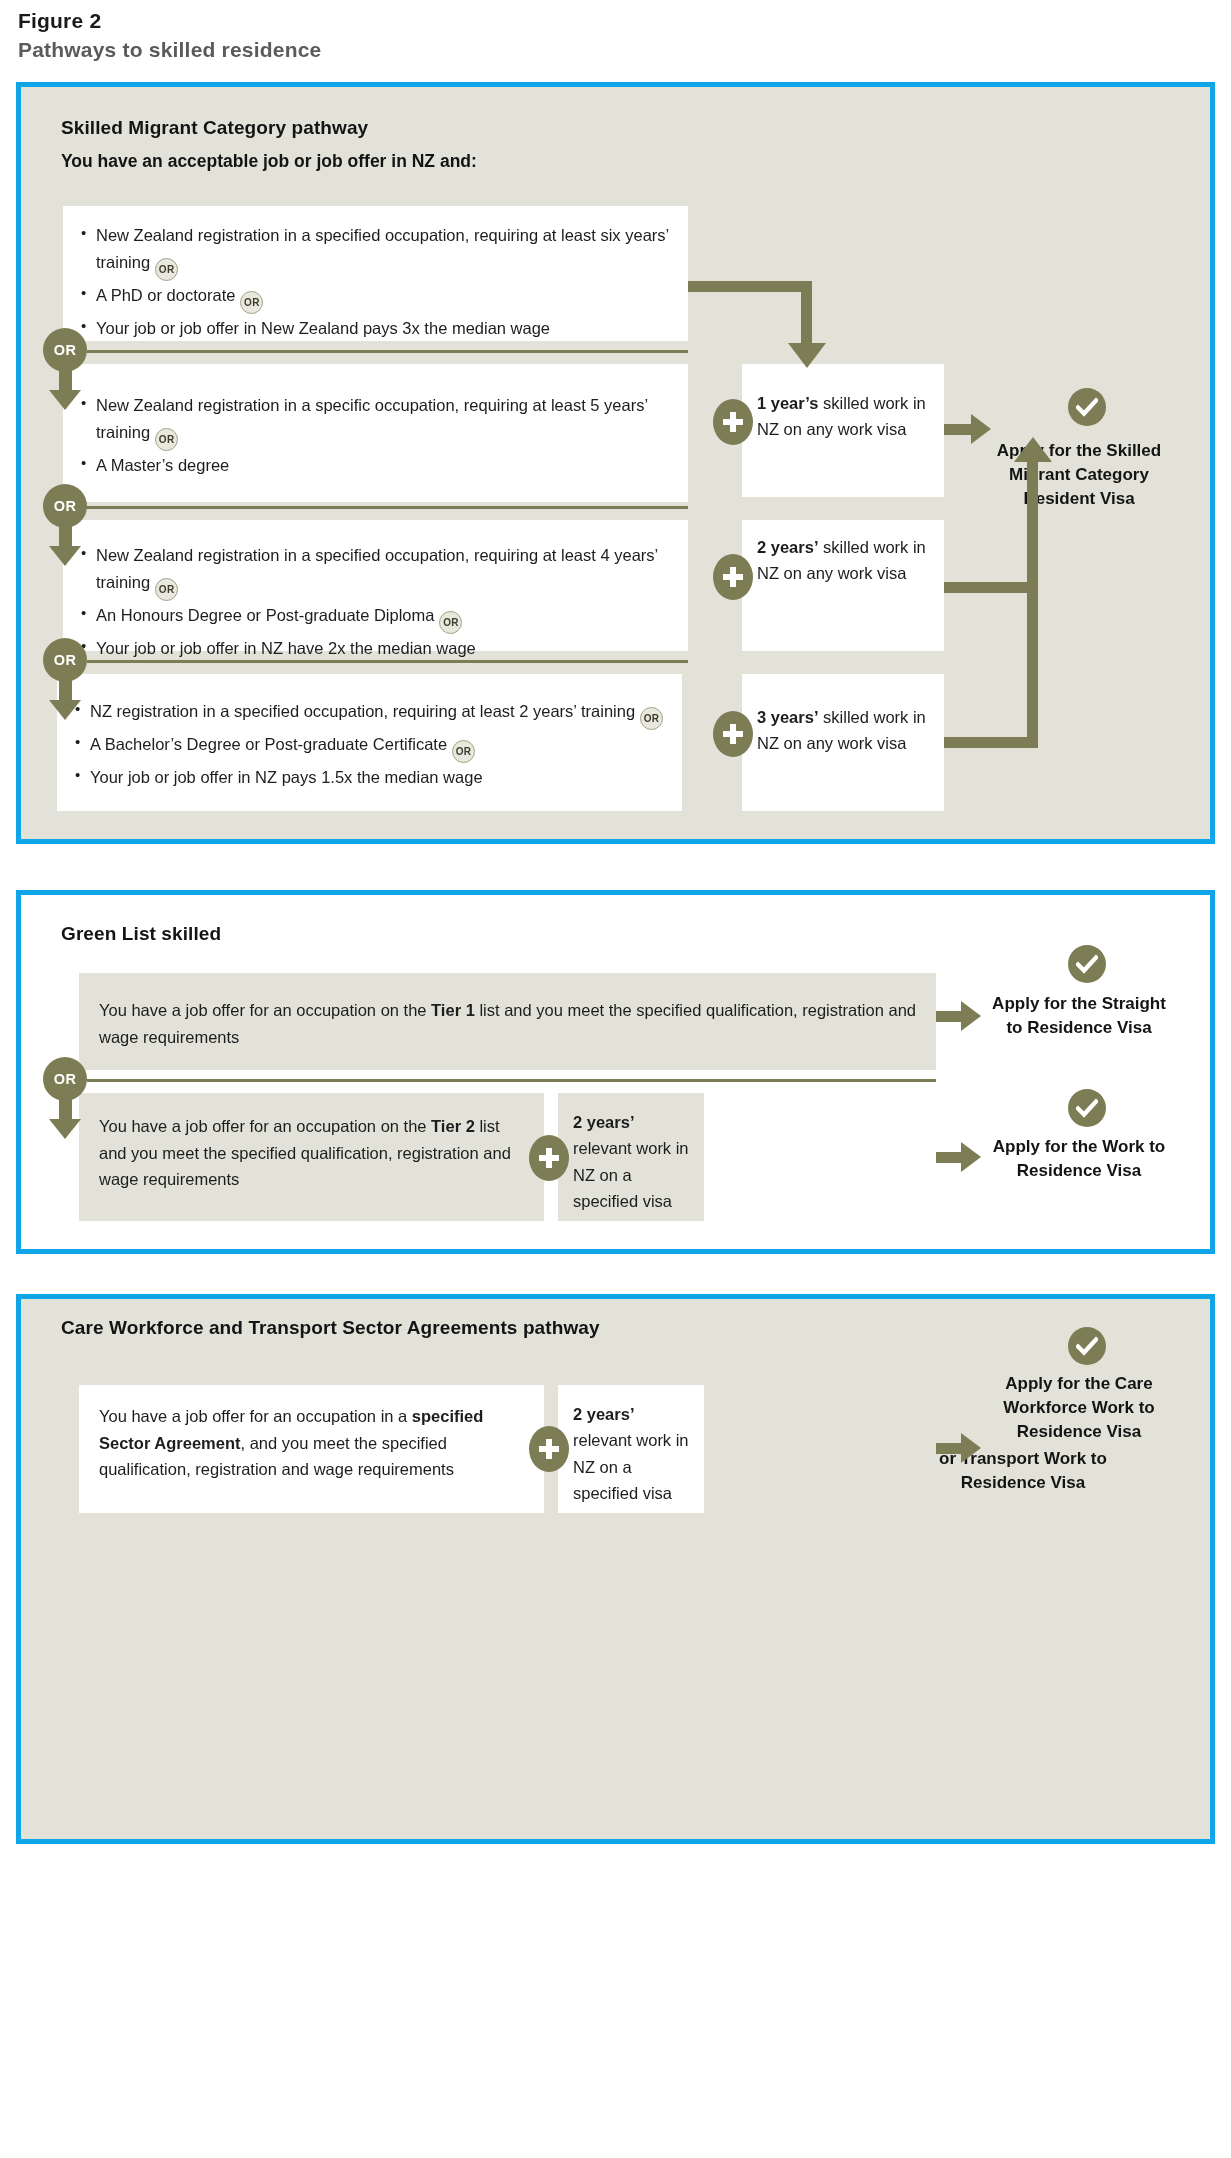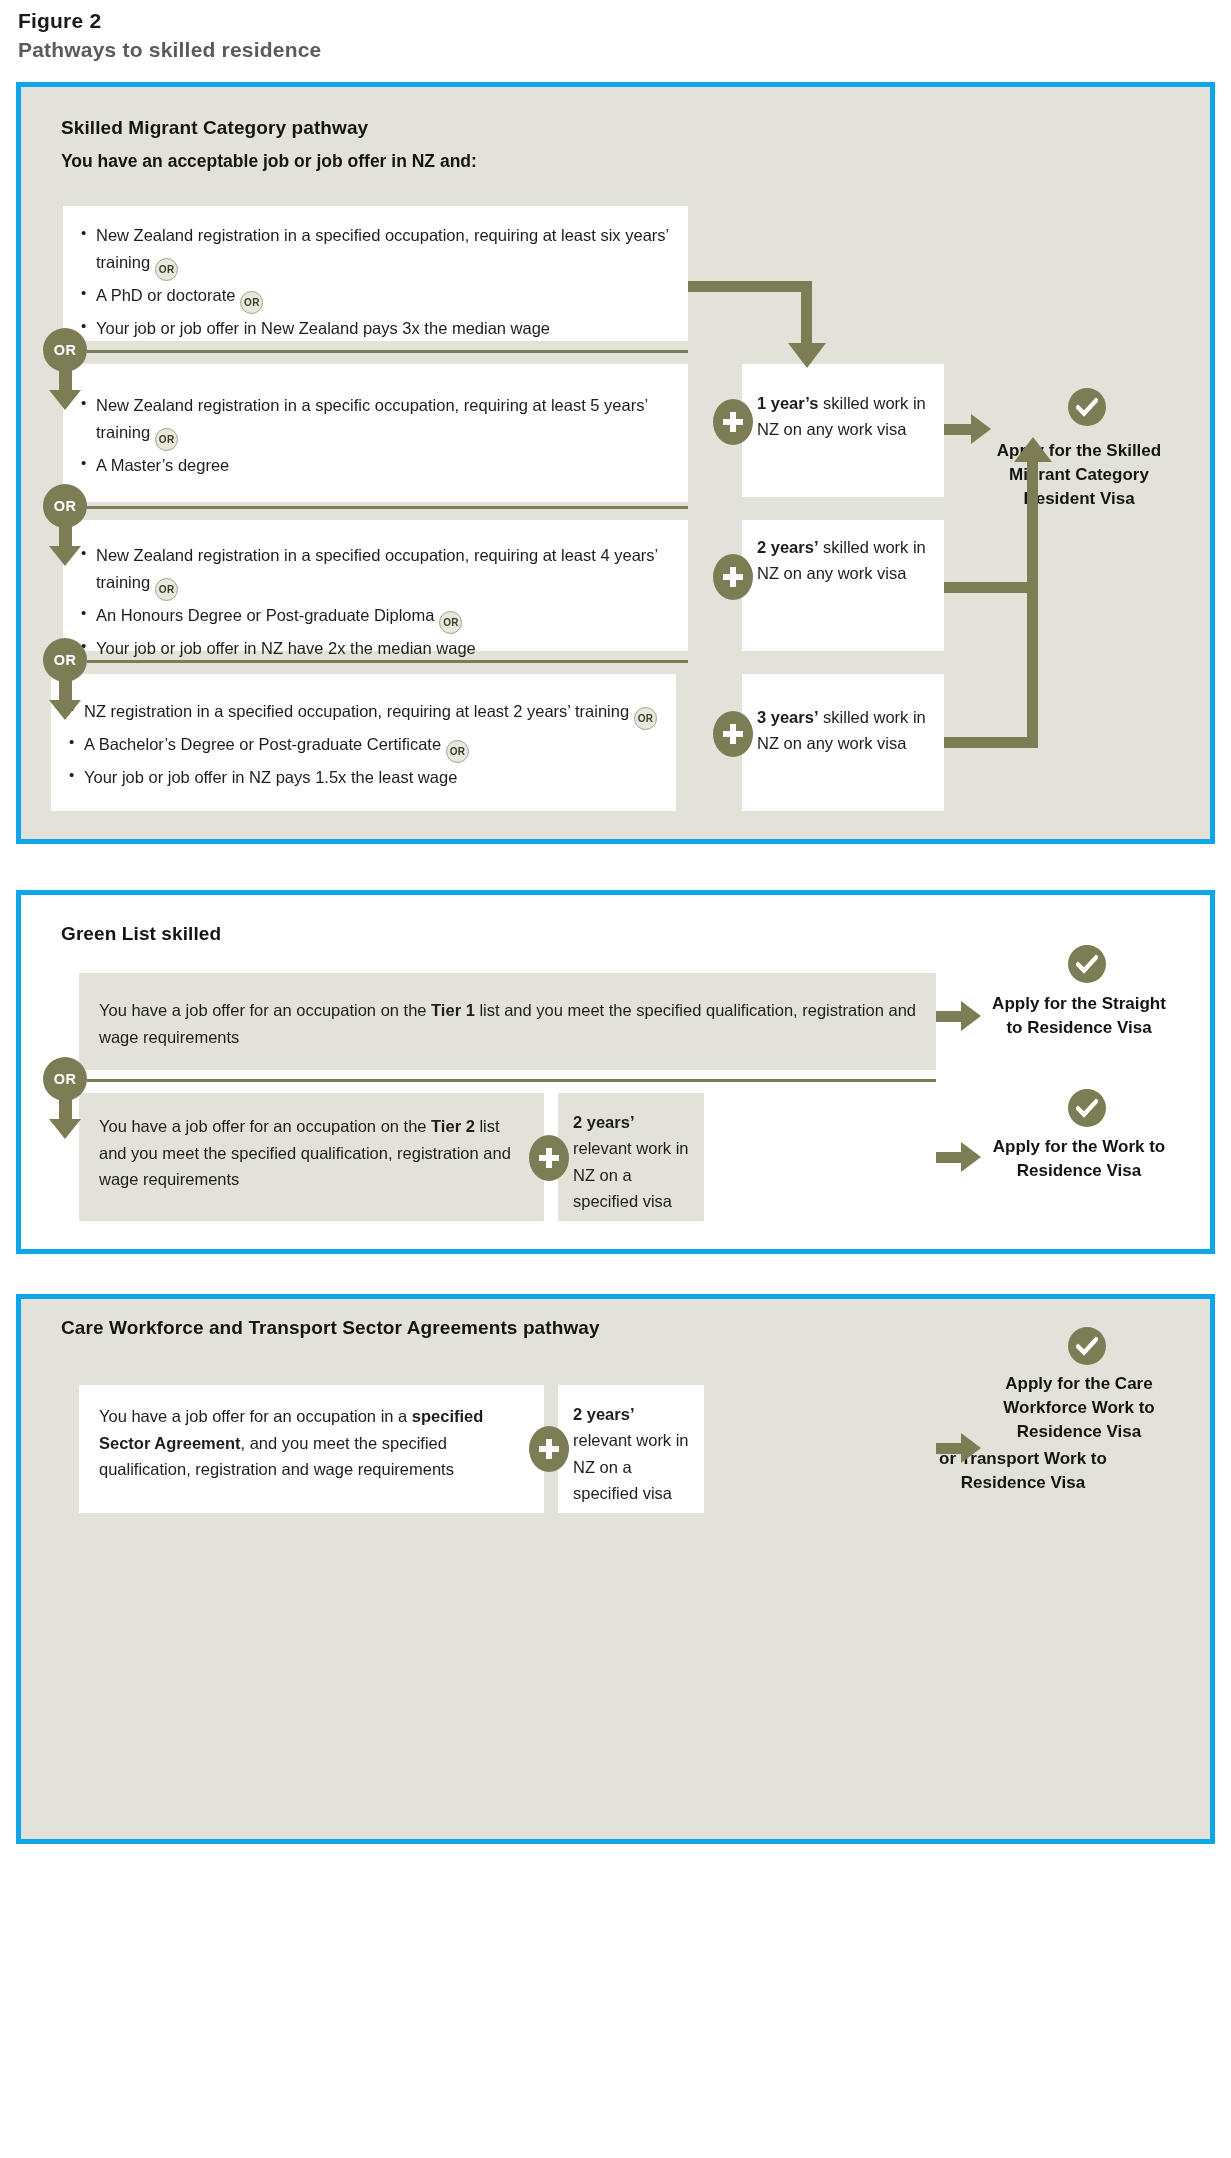--- a/index.html
+++ b/index.html
@@ -212,7 +212,7 @@
   <div class="or-stem" style="left:37.5px; top:590px; height:26px;"></div>
   <div class="or-tip" style="left:28px; top:613px;"></div>
 
-  <div class="box white" style="left:30px; top:587px; width:625px; height:137px;">
+  <div class="box white" style="left:36px; top:587px; width:625px; height:137px;">
     <div class="crit" style="padding-top:24px;">
       <ul>
         <li><span>NZ registration in a specified occupation, requiring at least 2 years’ training</span><span class="or-pill">OR</span></li>

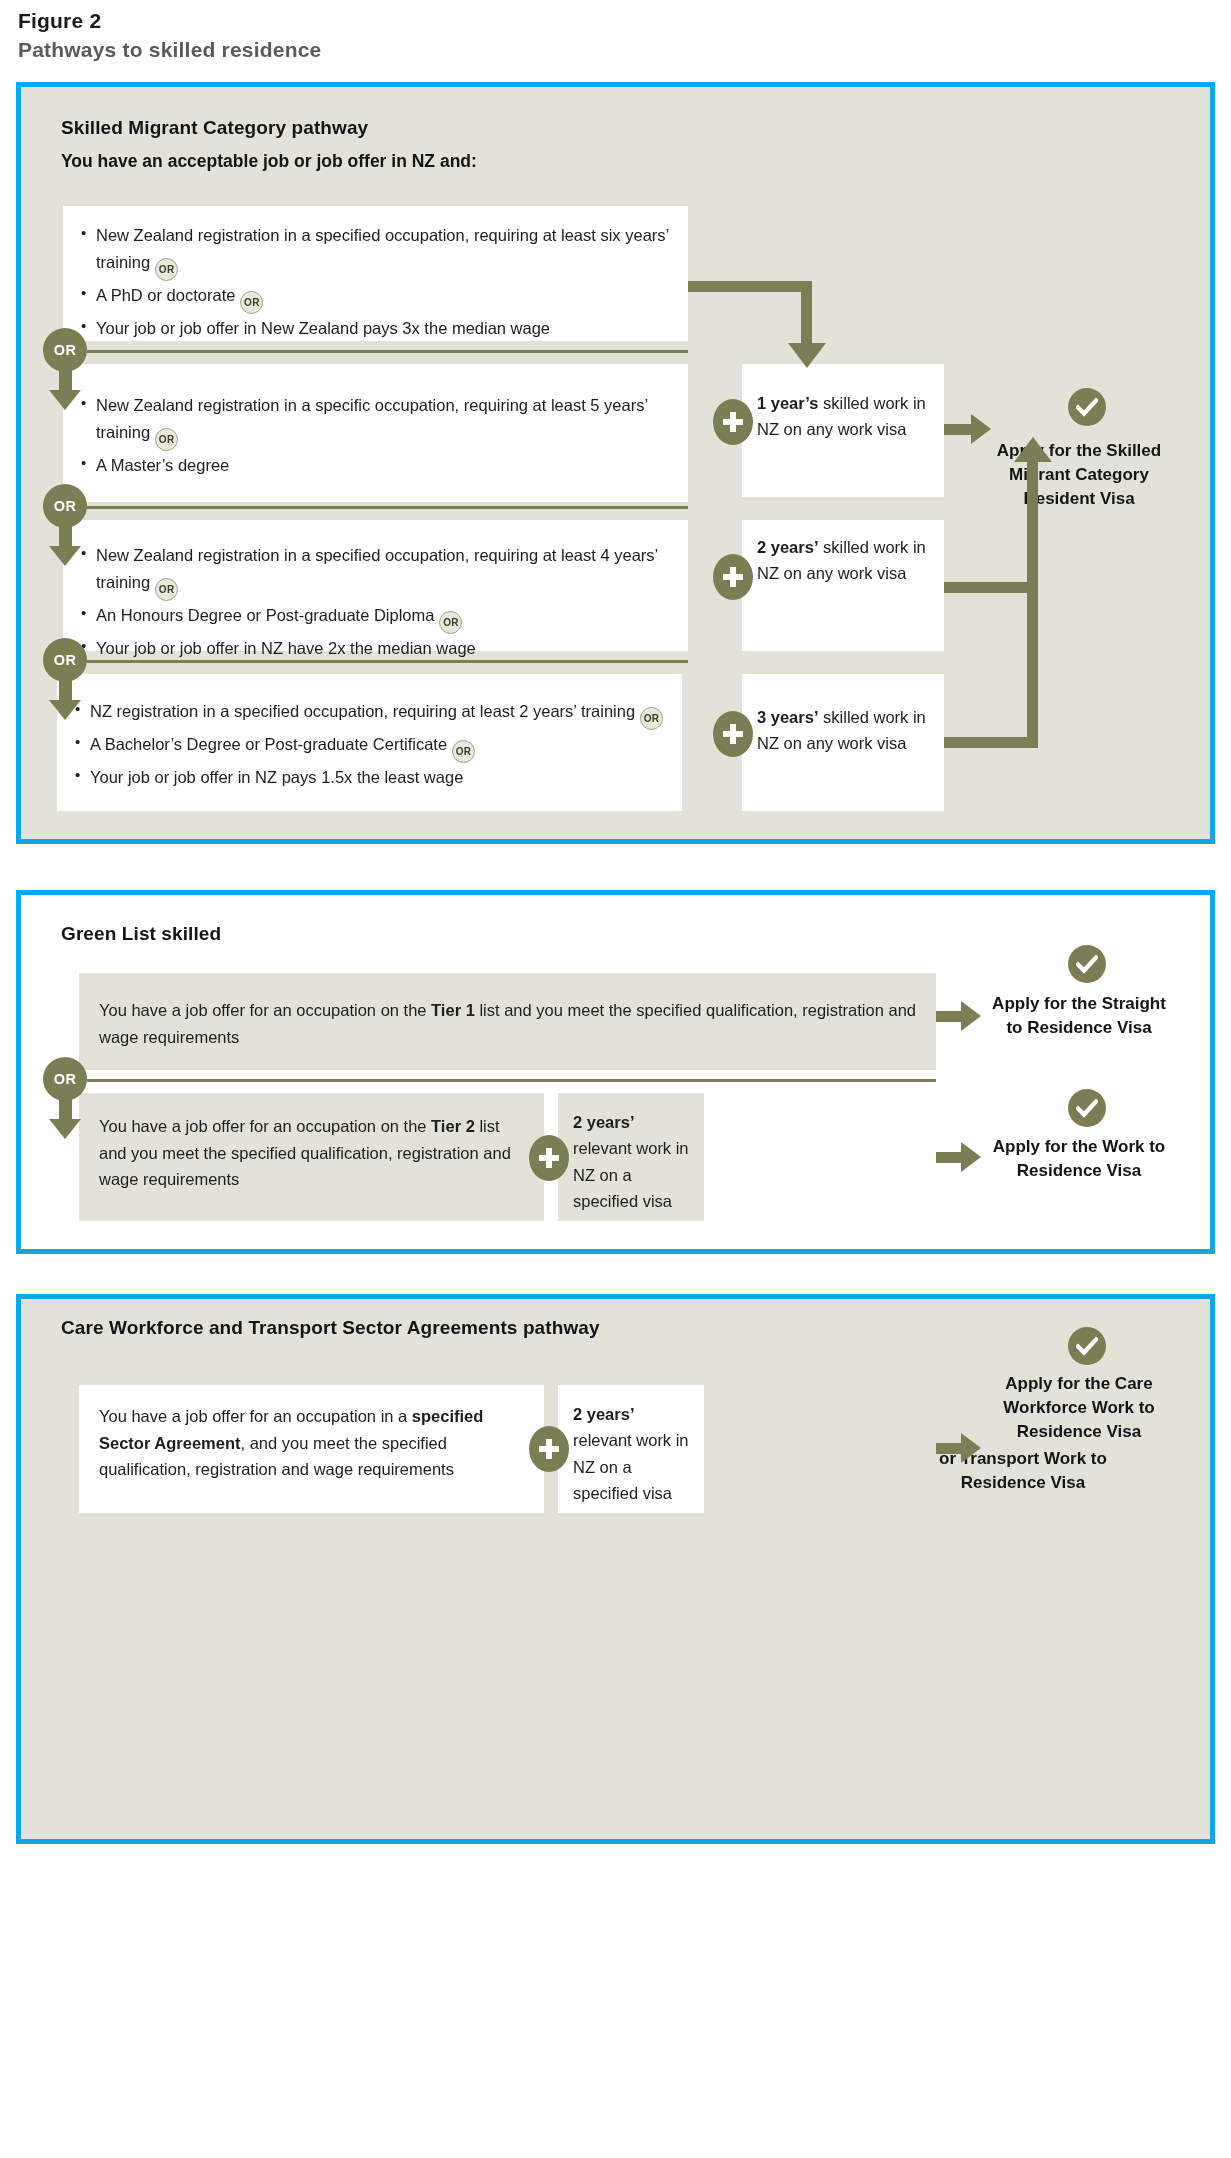--- a/index.html
+++ b/index.html
@@ -217,7 +217,7 @@
       <ul>
         <li><span>NZ registration in a specified occupation, requiring at least 2 years’ training</span><span class="or-pill">OR</span></li>
         <li><span>A Bachelor’s Degree or Post-graduate Certificate</span><span class="or-pill">OR</span></li>
-        <li><span>Your job or job offer in NZ pays 1.5x the least wage</span></li>
+        <li><span>Your job or job offer in NZ pays 1.5x the median wage</span></li>
       </ul>
     </div>
   </div>

